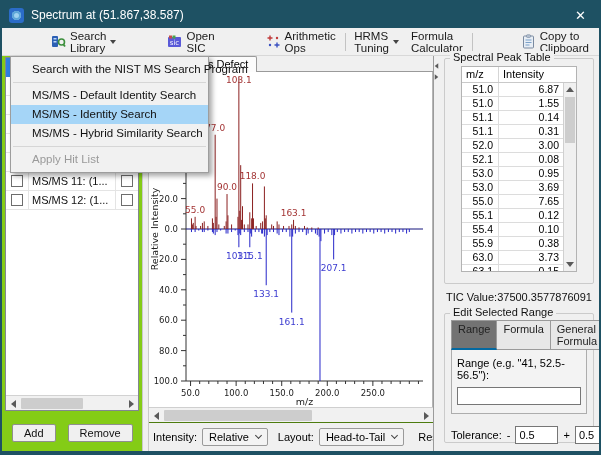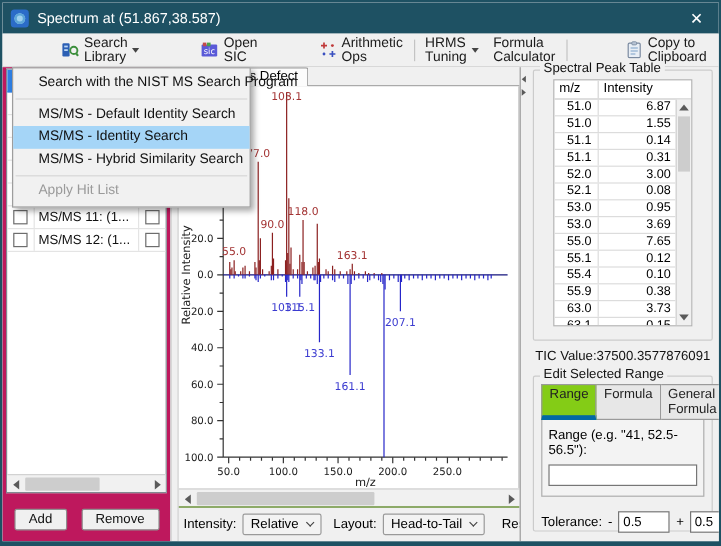--- a/index.html
+++ b/index.html
@@ -25,7 +25,7 @@
 
   
   .main { display:flex; height:calc(100% - 54px); position:relative; }
-  .leftpanel { width:140px; position:relative; background:#be185d; }
+  .leftpanel { width:140px; position:relative; background:#84cc16; }
   .vsplit { width:7px; background:#f0f0f0; border-left:1px solid #c9c9c9; border-right:1px solid #c9c9c9; position:relative; }
   .vsplit2 { width:6px; background:#f0f0f0; border-left:1px solid #9b9b9b; position:relative; }
   .plotpanel { flex:1; position:relative; background:#f0f0f0; min-width:0; }

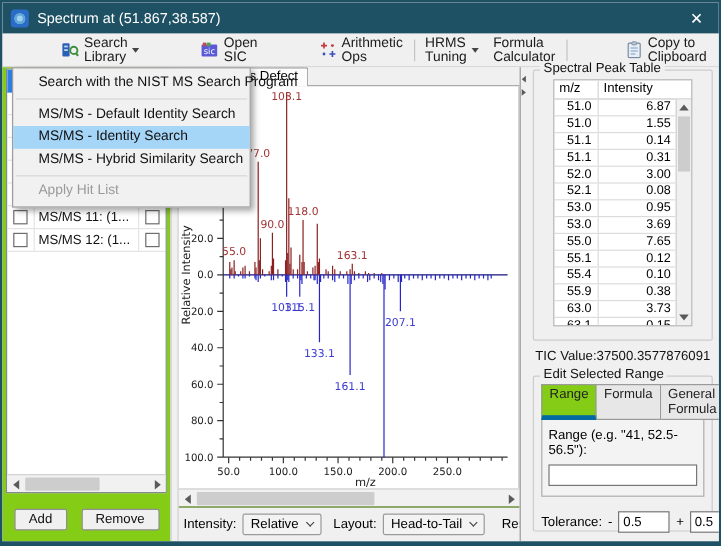--- a/index.html
+++ b/index.html
@@ -90,7 +90,7 @@
   .etabs { display:flex; }
   .etab { font-size:11px; padding:2px 6px; background:#e7e7e7; border:1px solid #9a9a9a; border-left:none; color:#222; }
   .etab:first-child { border-left:1px solid #9a9a9a; }
-  .etab.active { background:#84cc16; border-bottom:4px solid #0369a1; position:relative; z-index:2; }
+  .etab.active { background:#737373; border-bottom:2px solid #0369a1; position:relative; z-index:2; }
   .sunken { border:1px solid #adadad; margin-top:-1px; padding:7px 5px 8px; background:#f3f3f3; }
   .rlabel { font-size:11px; margin-bottom:5px; }
   .rinput { width:100%; height:18px; border:1px solid #767676; background:#fff; font-size:11px; padding:0 3px; }

